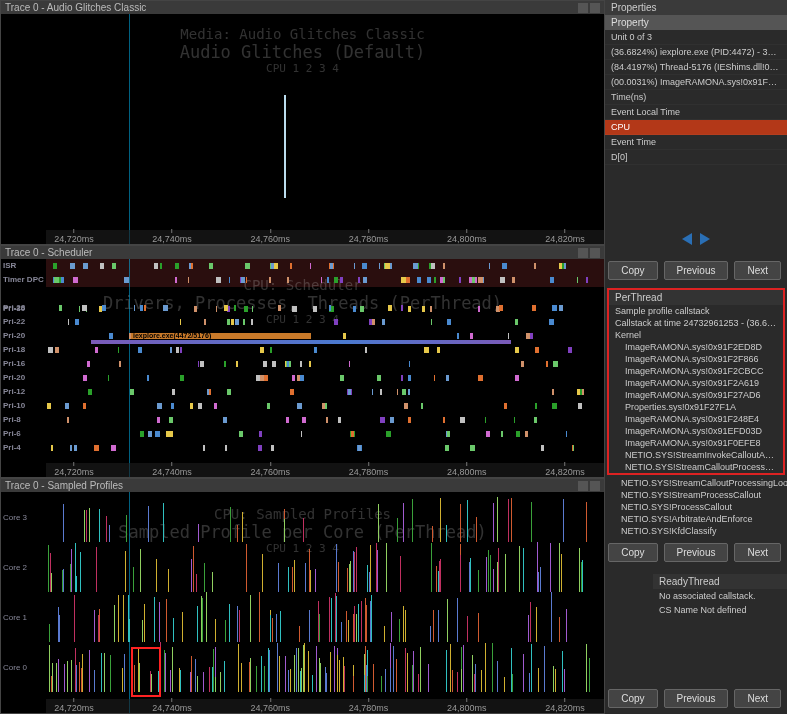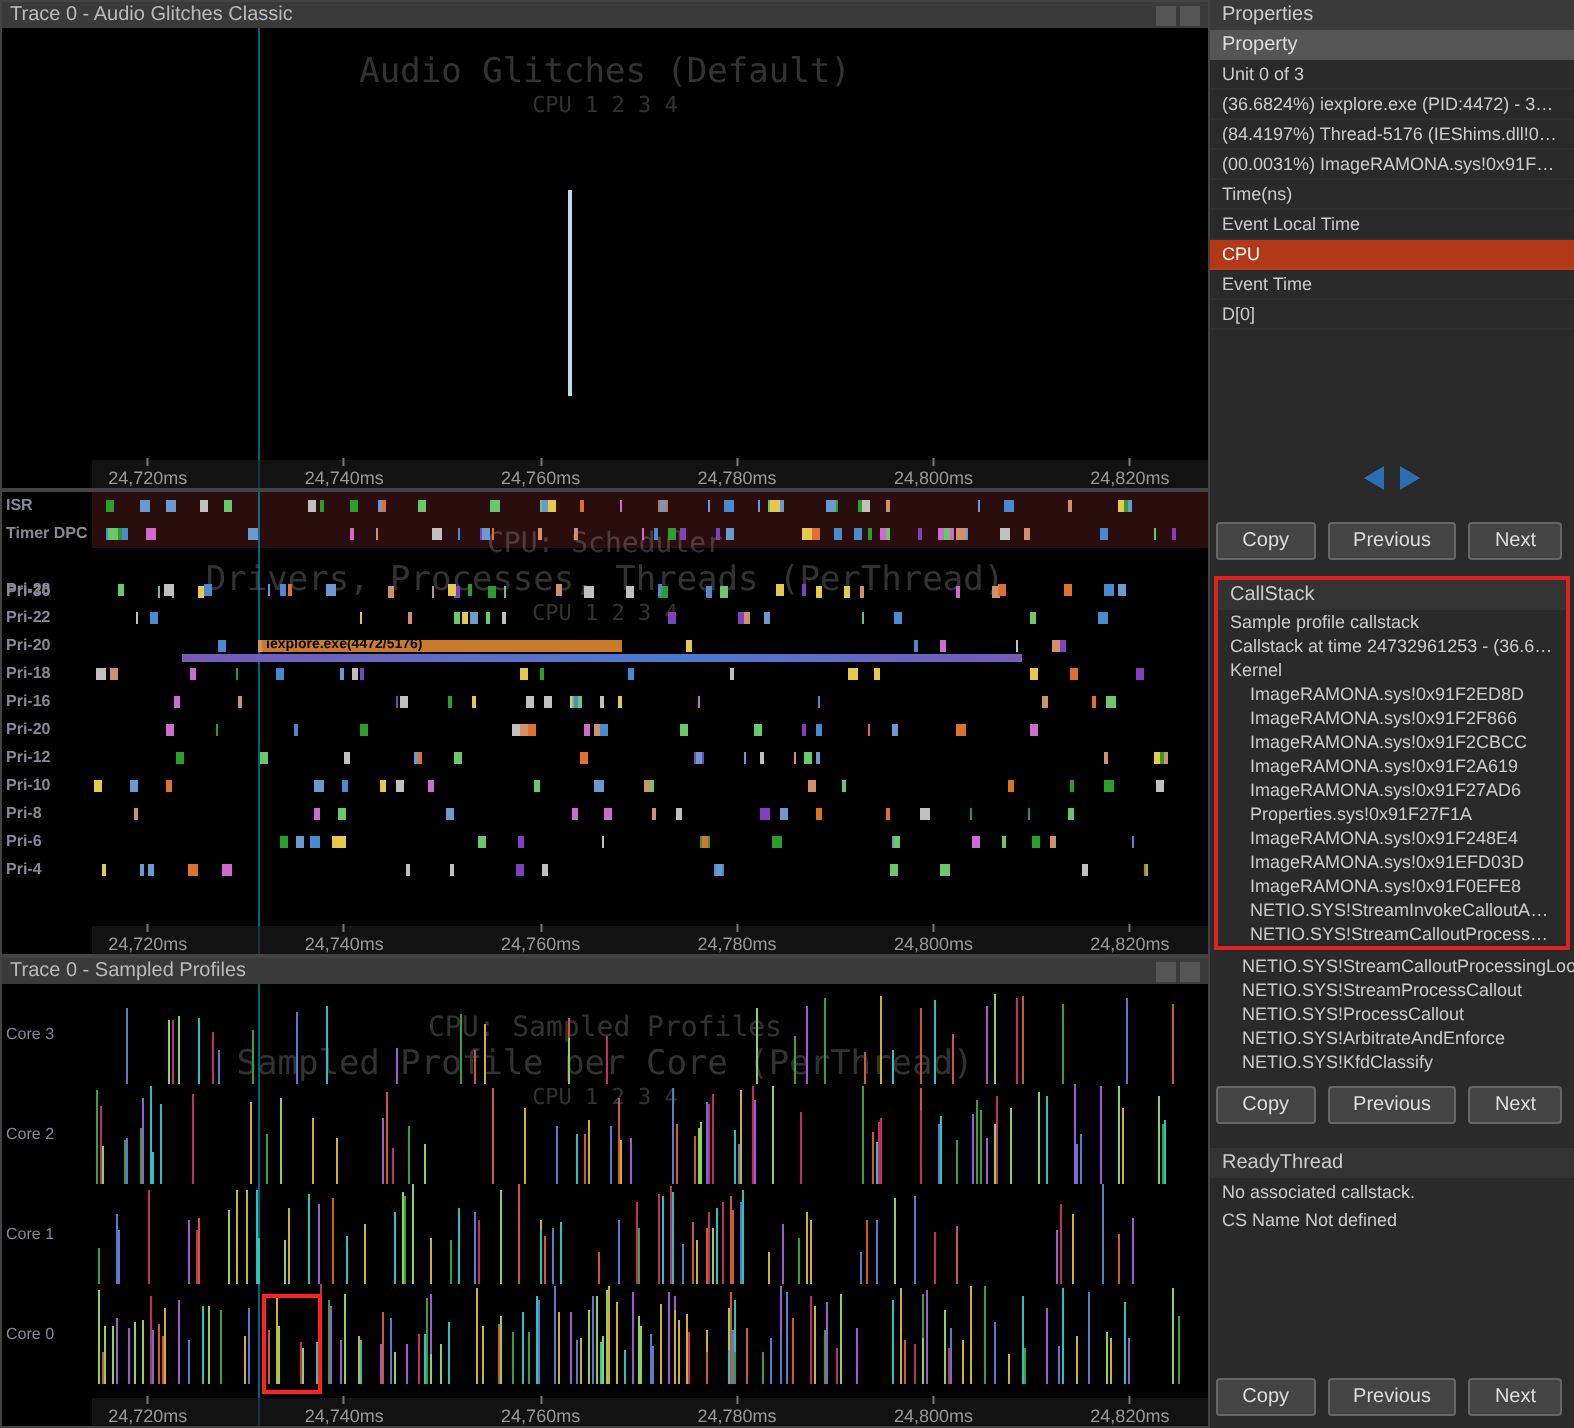--- a/index.html
+++ b/index.html
@@ -108,6 +108,7 @@
     </div>
     <div class="panel-body">
       <div class="watermark" style="top:12px; left:0; right:0;">
+        <div>Media: Audio Glitches Classic</div>
         <div class="line2">Audio Glitches (Default)</div>
         <div class="line3">CPU   1 2 3 4</div>
       </div>

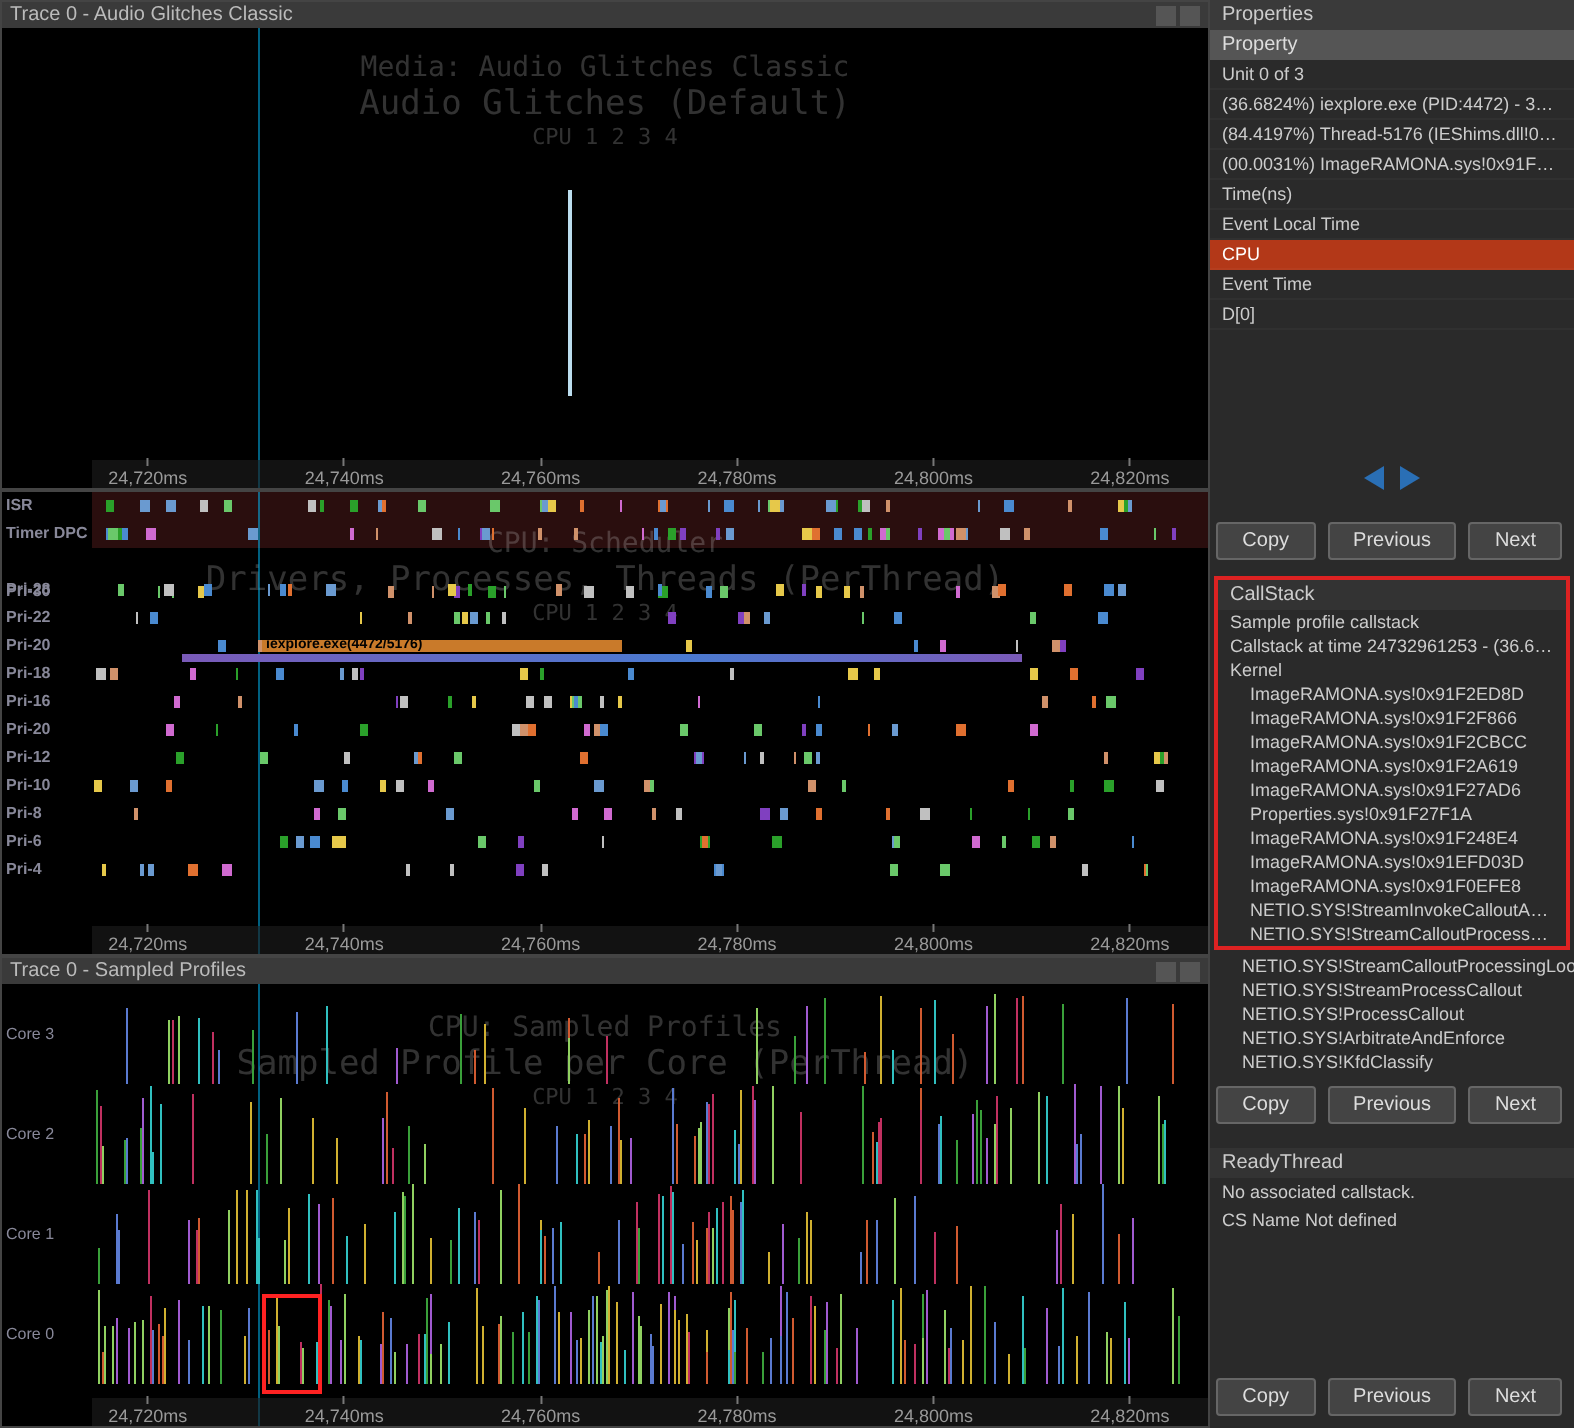--- a/index.html
+++ b/index.html
@@ -126,6 +126,13 @@
   </div>
 
   <div class="panel" style="height:233px;">
+    <div class="panel-title">
+      <span>Trace 0 - Scheduler</span>
+      <span class="wincontrols">
+        <span class="wc"></span>
+        <span class="wc"></span>
+      </span>
+    </div>
     <div class="panel-body">
       <div class="sched-overlay1"></div>
       <div class="watermark" style="top:18px; left:0; right:0;">

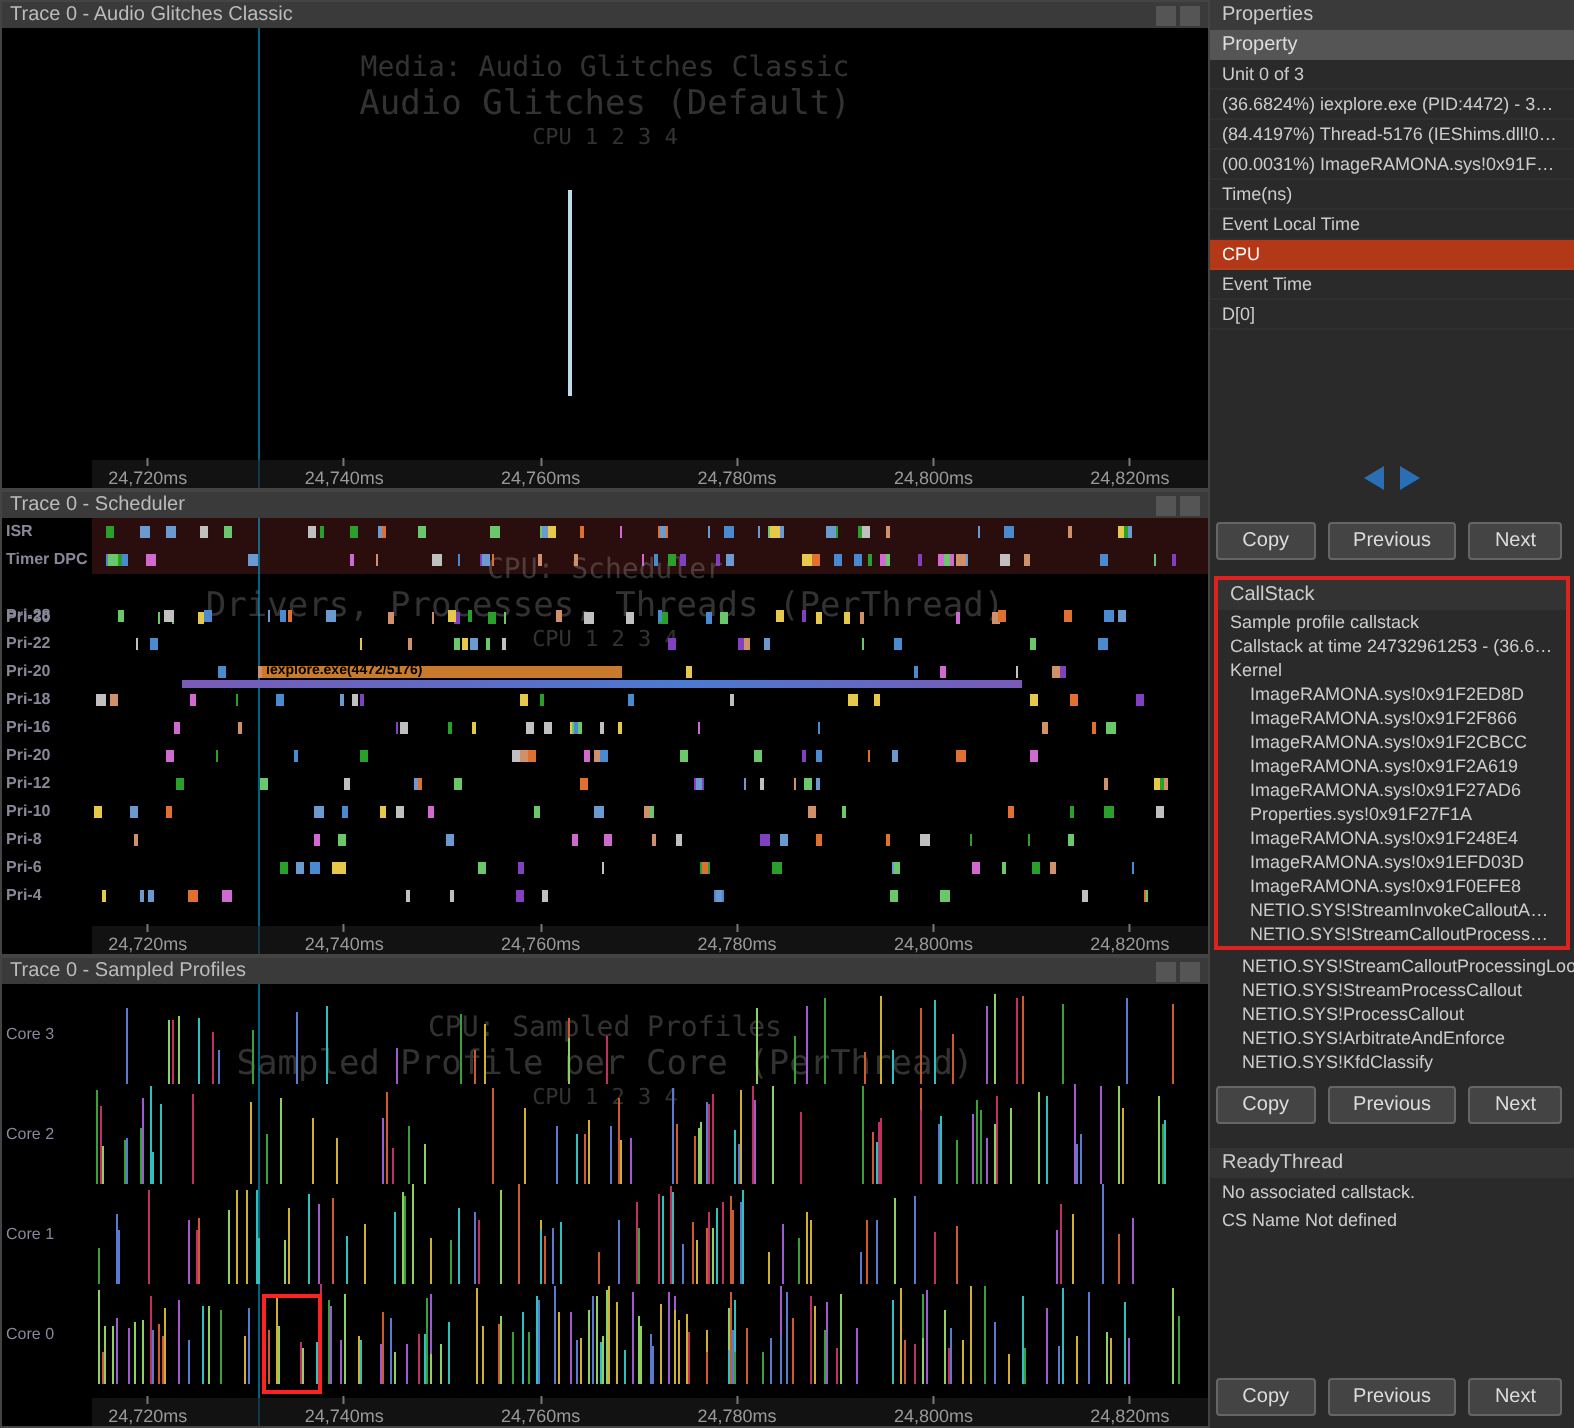--- a/index.html
+++ b/index.html
@@ -905,7 +905,7 @@
   </div>
 
   <div class="callstack-box">
-    <div class="cs-title">CallStack</div>
+    <div class="cs-title">PerThread</div>
     <div class="cs-row">Sample profile callstack</div>
     <div class="cs-row">Callstack at time 24732961253 - (36.6824%) iexplore.exe</div>
     <div class="cs-row">Kernel</div>

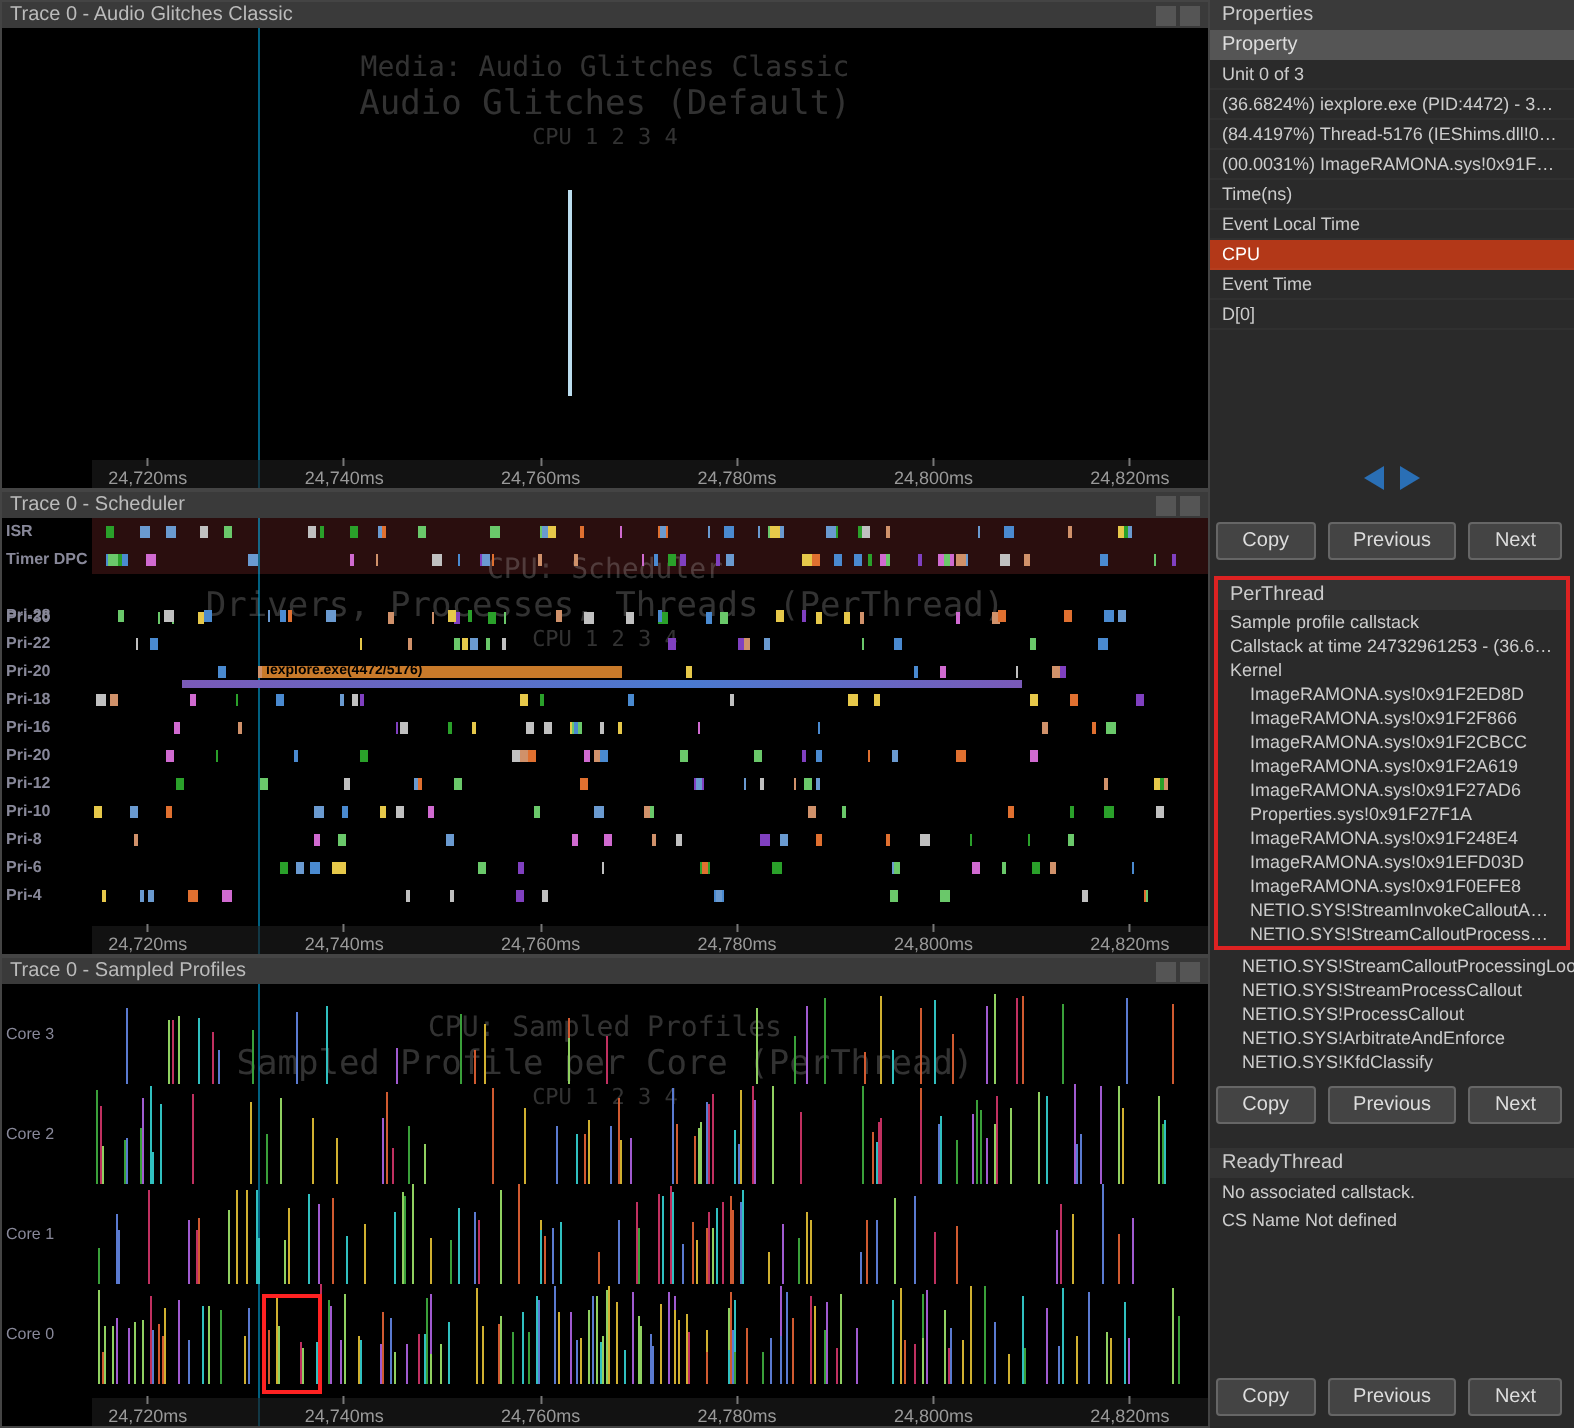--- a/index.html
+++ b/index.html
@@ -83,7 +83,7 @@
 .cs-row.indent { padding-left:16px; }
 .cs-extra { padding:1px 6px; font-size:9px; color:#ccc; white-space:nowrap; overflow:hidden;}
 
-.rt-box { margin-top:6px; }
+.rt-box { margin-top:6px;padding-left:48px; }
 .rt-title { padding:2px 6px; font-size:10px; background:#333;}
 .rt-row { padding:2px 6px; font-size:9px; color:#ccc;}
 

